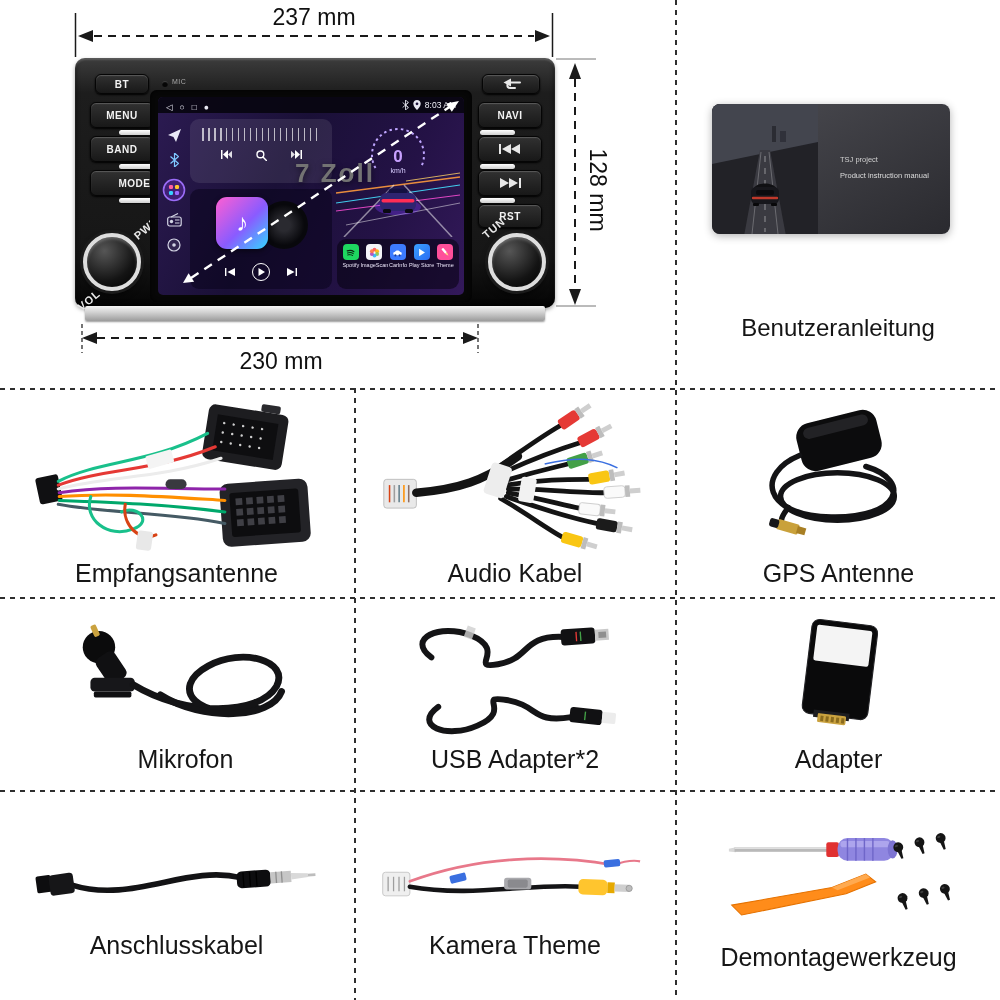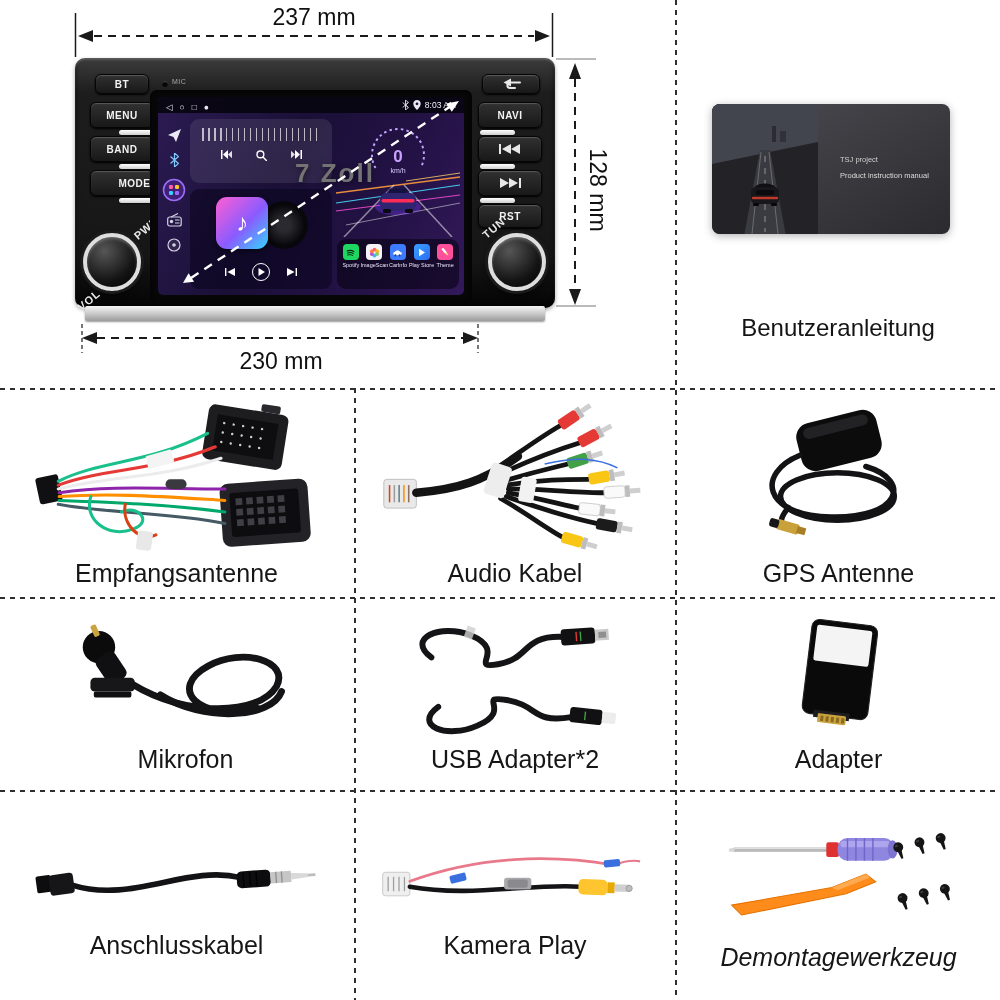--- a/index.html
+++ b/index.html
@@ -648,7 +648,7 @@
         <circle cx="286" cy="58.5" r="3.4" fill="#bdbdbd" stroke="#9a9a9a"></circle>
       </g>
     </svg>
-    <div class="acc-label">Kamera Play</div>
+    <div class="acc-label">Kamera Theme</div>
   </div>
 
   <div class="cell" style="left:677px; top:791px; width:323px; height:209px;font-style:italic;">

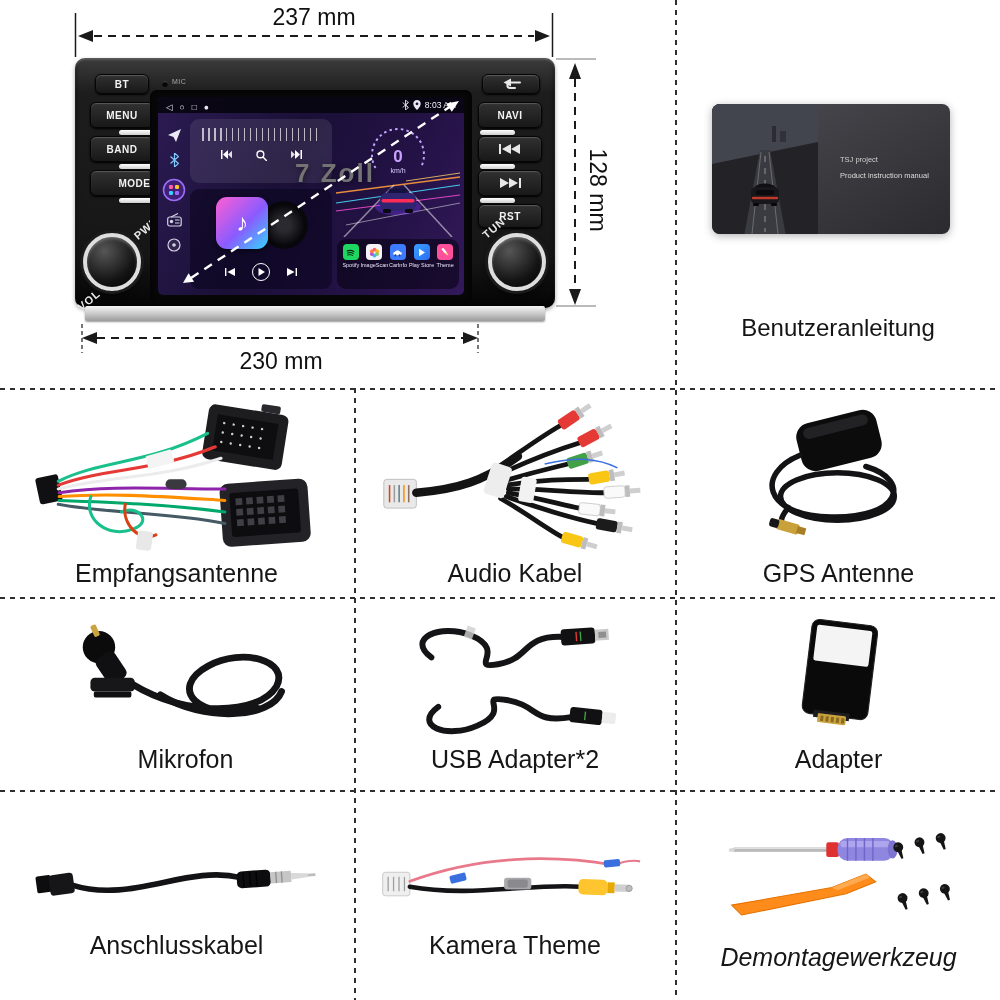--- a/index.html
+++ b/index.html
@@ -651,7 +651,7 @@
     <div class="acc-label">Kamera Theme</div>
   </div>
 
-  <div class="cell" style="left:677px; top:791px; width:323px; height:209px;font-style:italic;">
+  <div class="cell" style="left:677px; top:791px; width:323px; height:209px;">
     <svg class="art" width="300" height="120" viewBox="0 0 320 170">
       <g>
         <polygon points="4,42 14,40 14,47 4,46" fill="#d8d8d8"></polygon>

